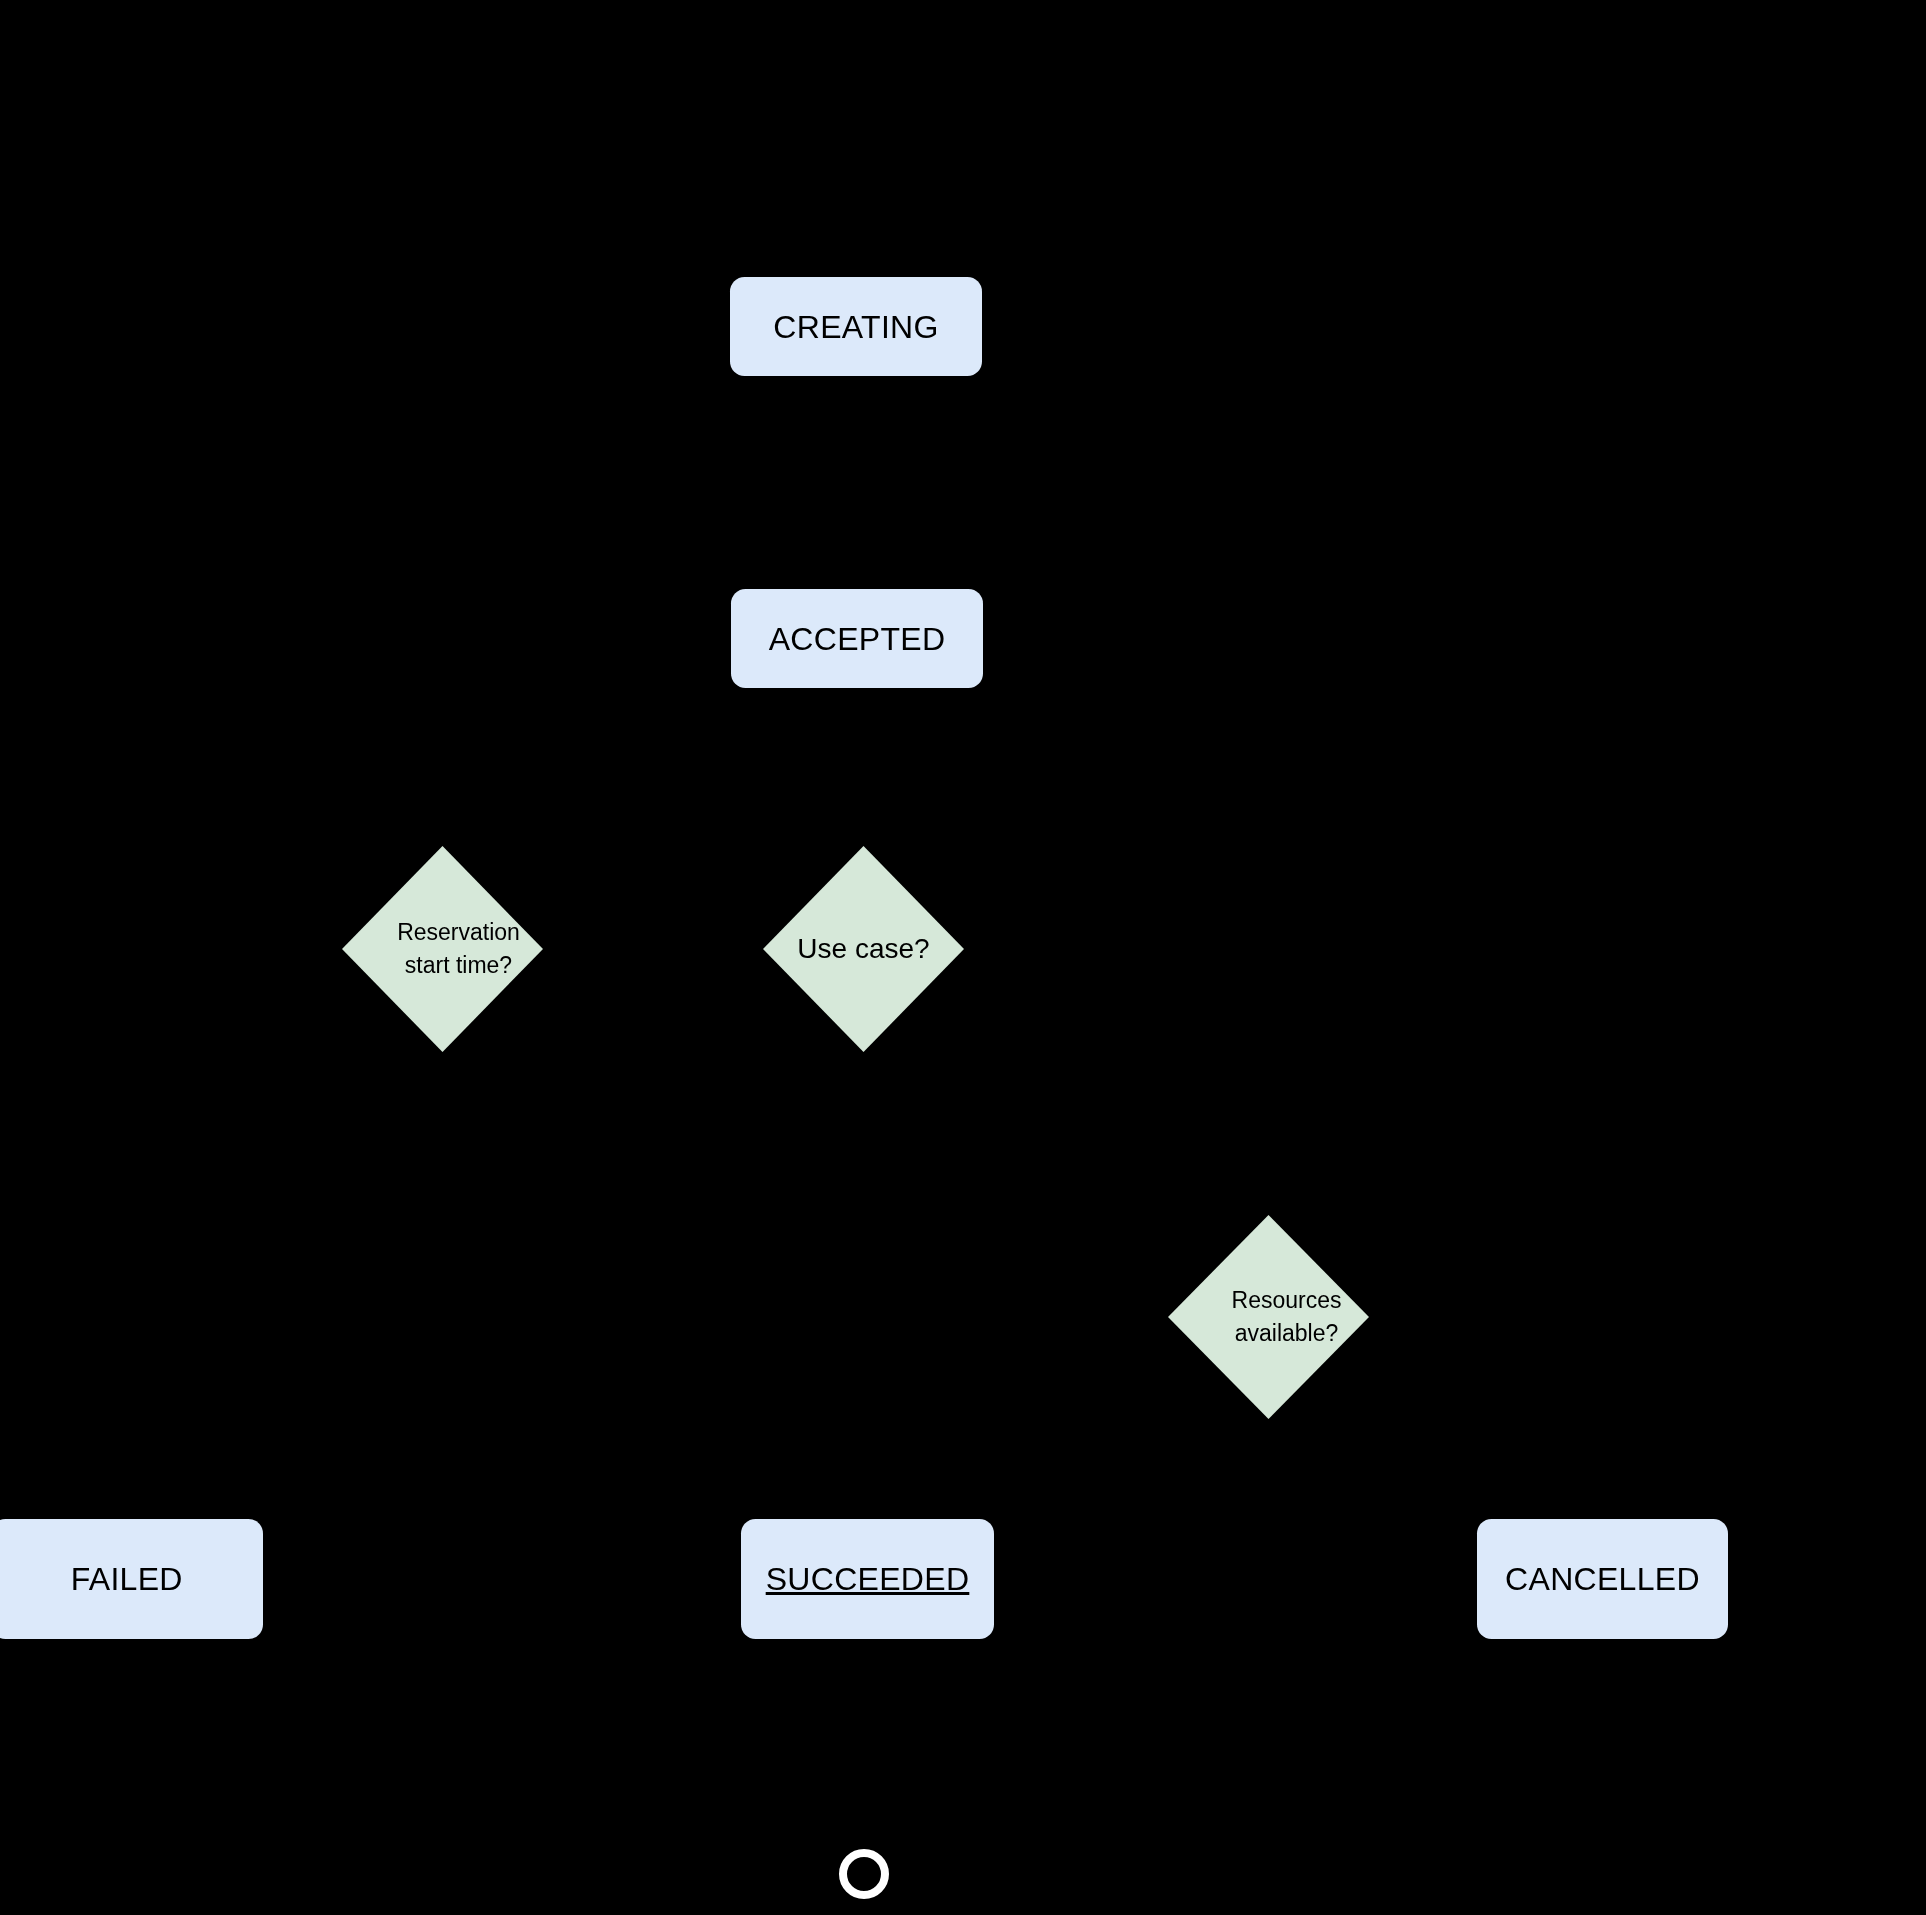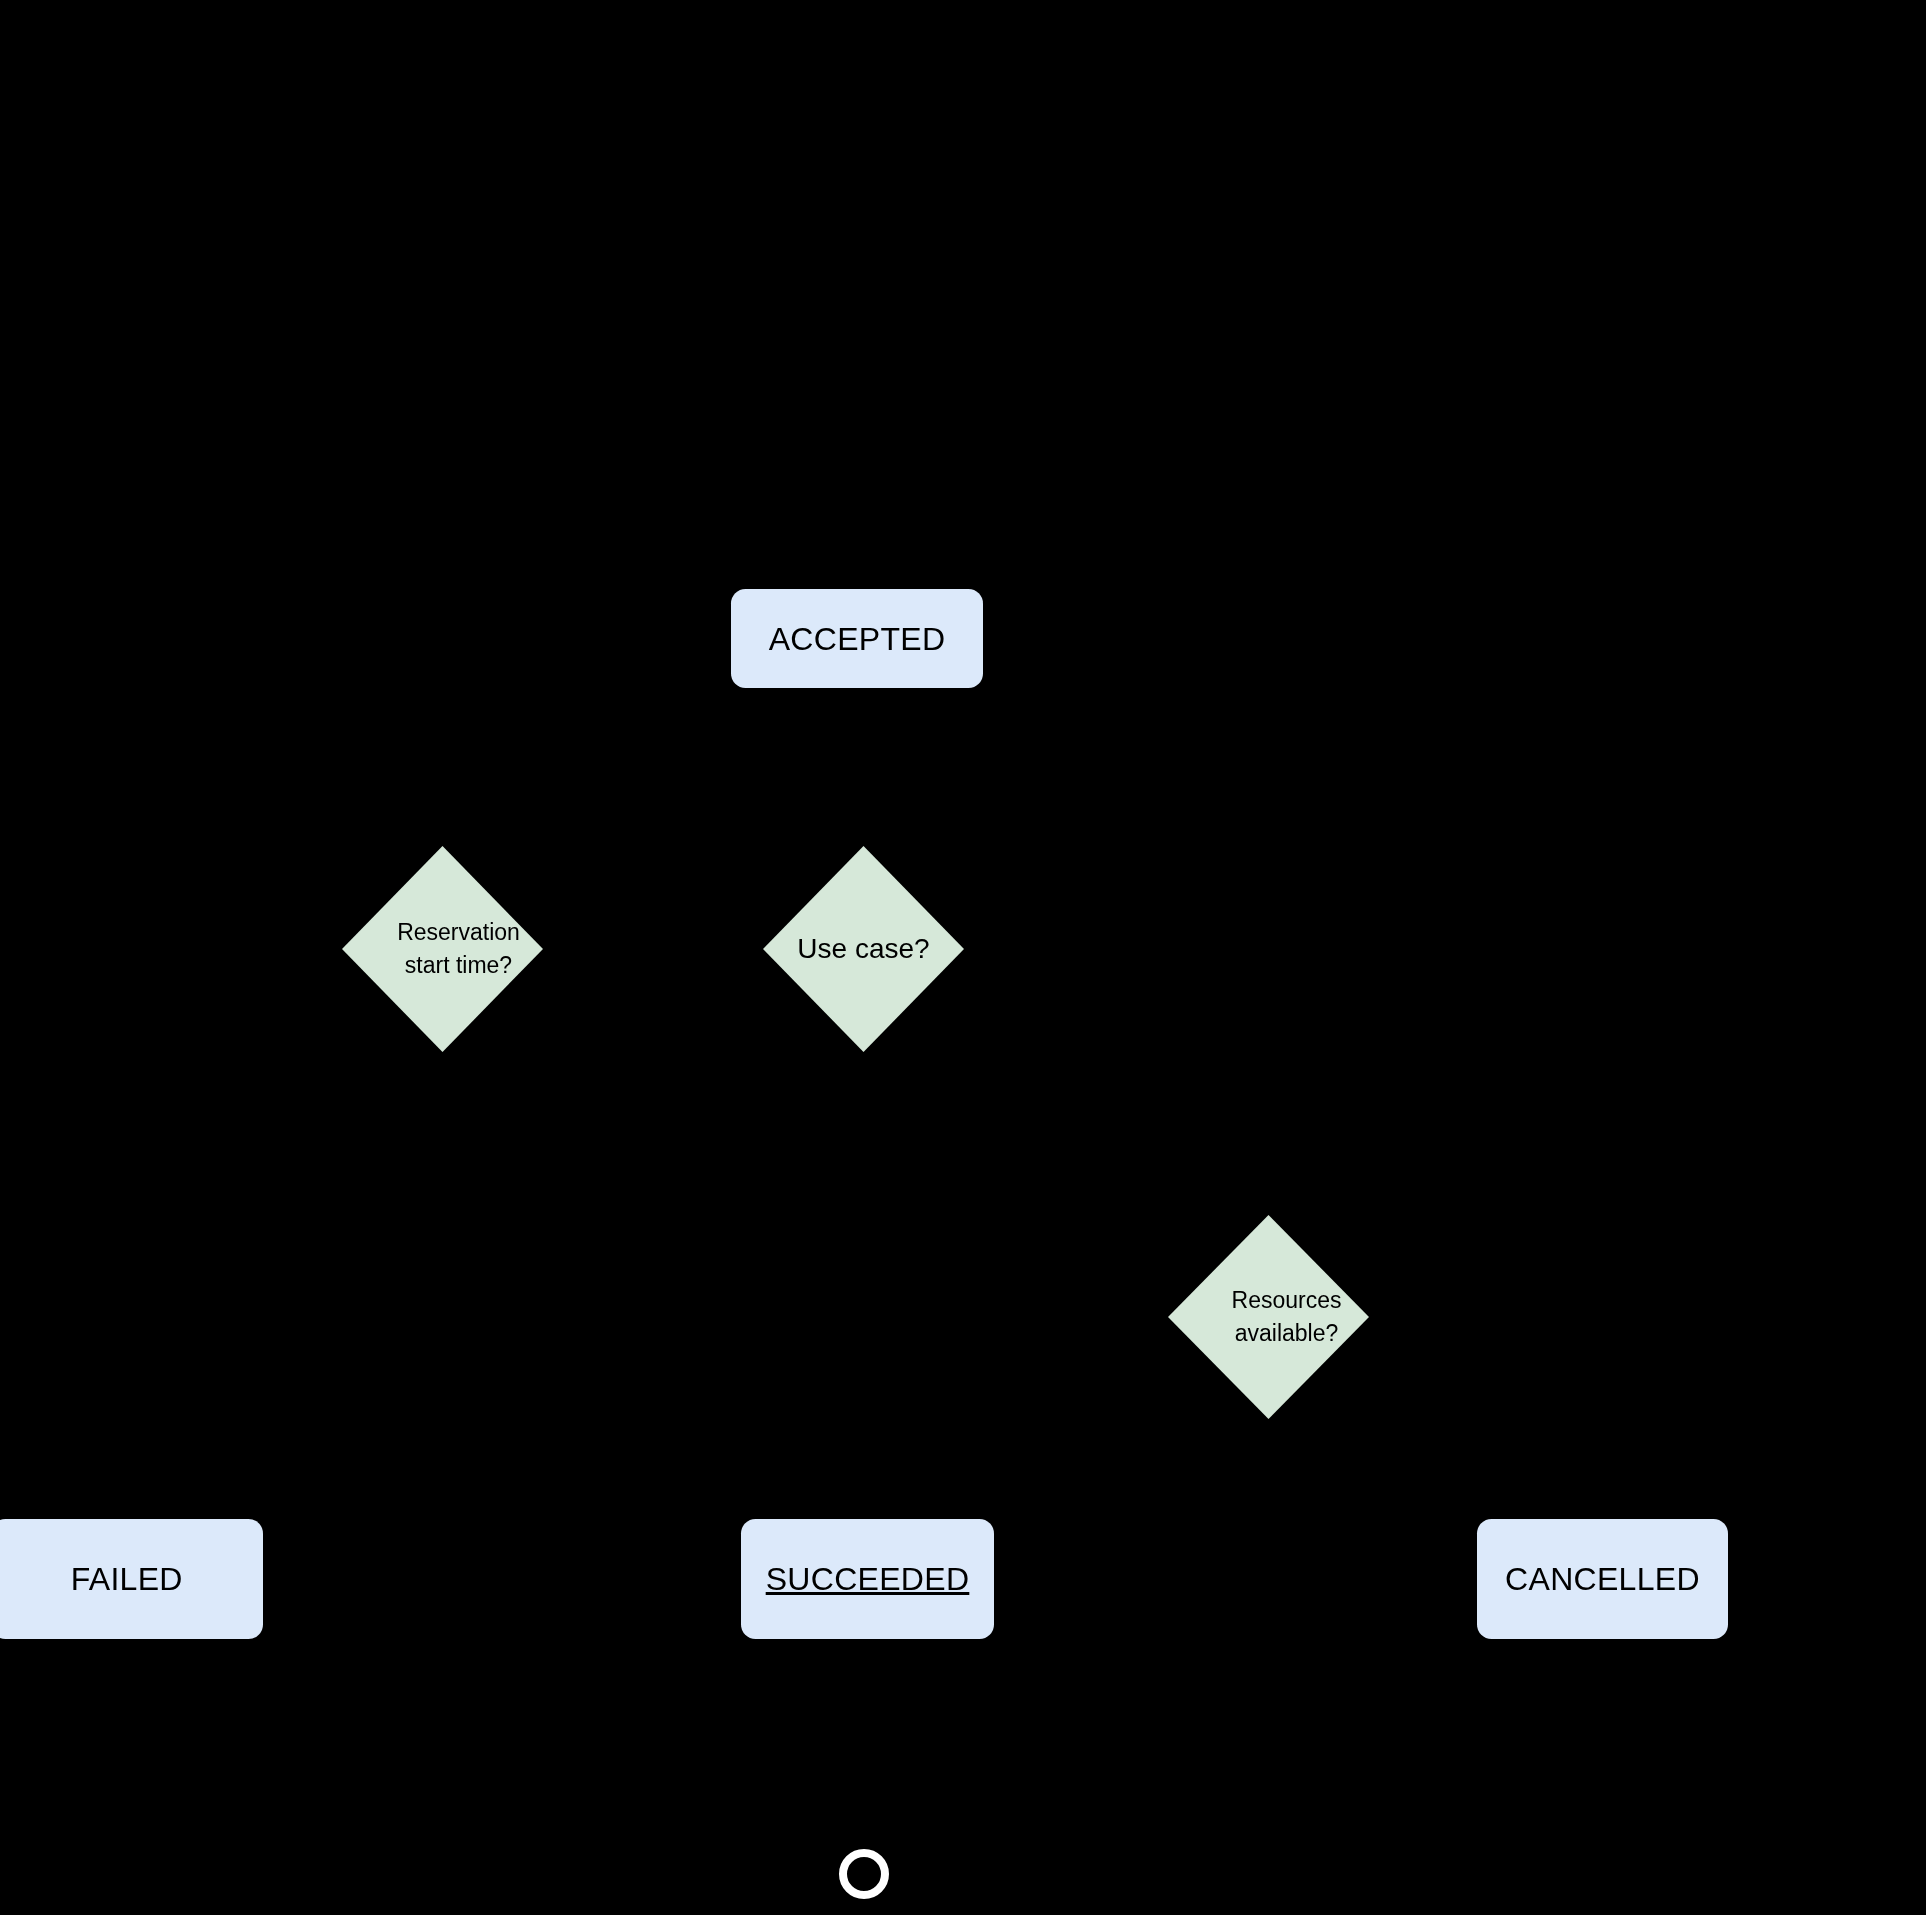--- a/index.html
+++ b/index.html
@@ -101,6 +101,9 @@
     </g>
   </svg>
 
+  <div class="state-box" style="left:730px; top:277px; width:252px; height:99px; font-size:32px;">
+    <span class="state-label">CREATING</span>
+  </div>
 
   <div class="state-box" style="left:731px; top:589px; width:252px; height:99px; font-size:32px;">
     <span class="state-label">ACCEPTED</span>

